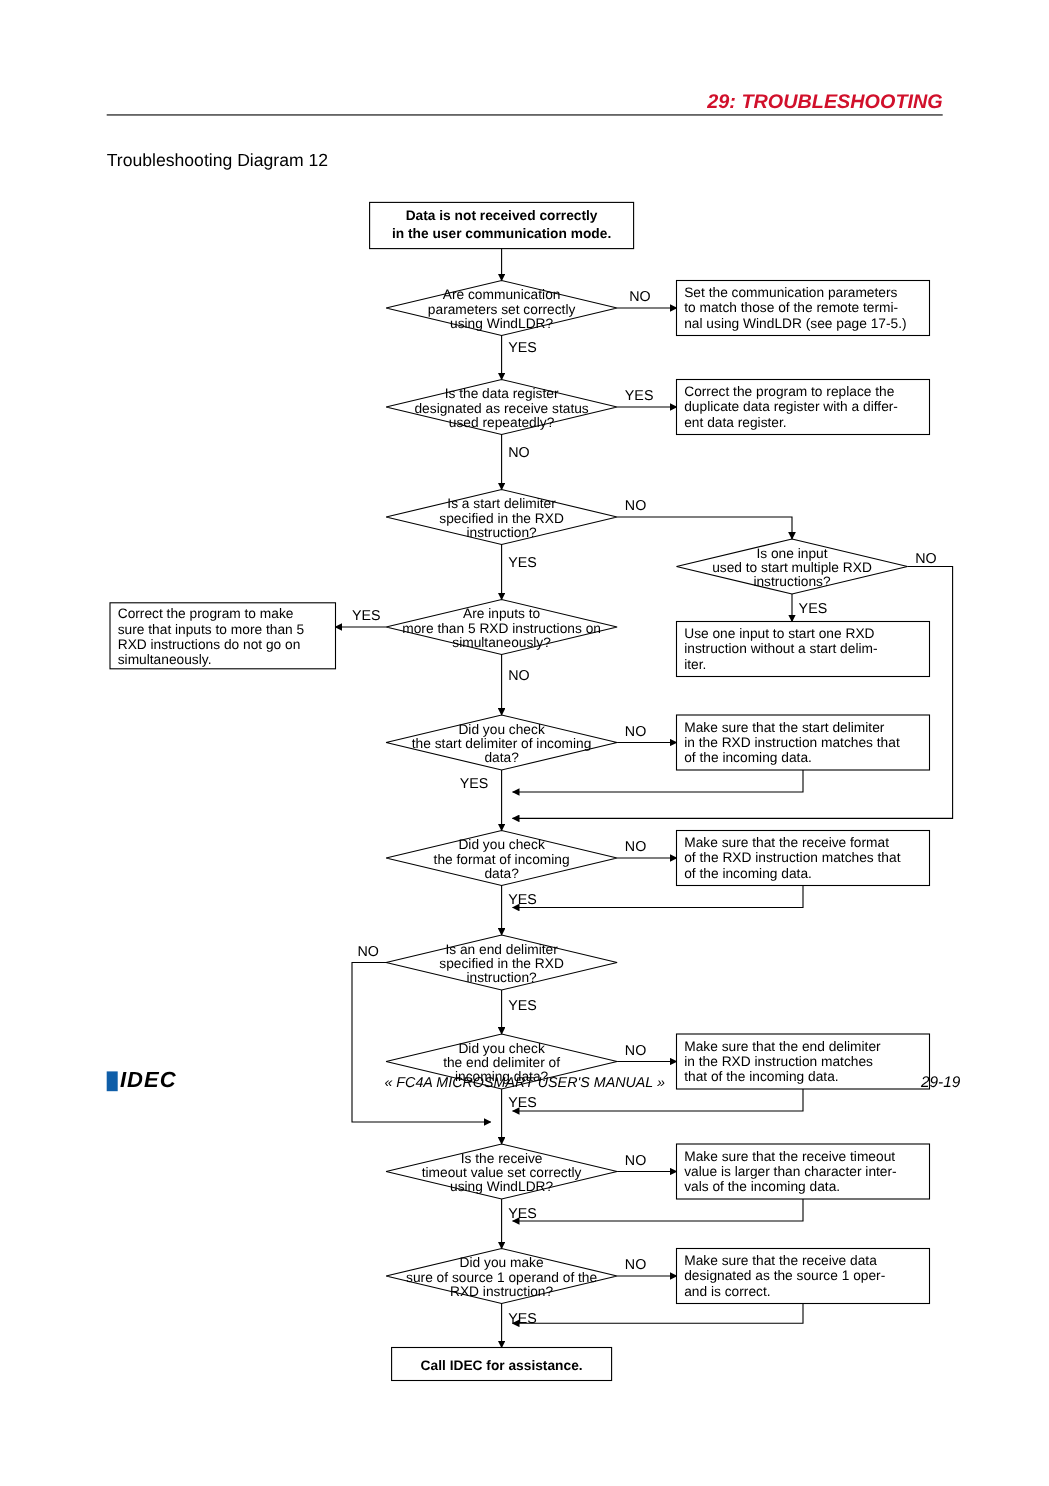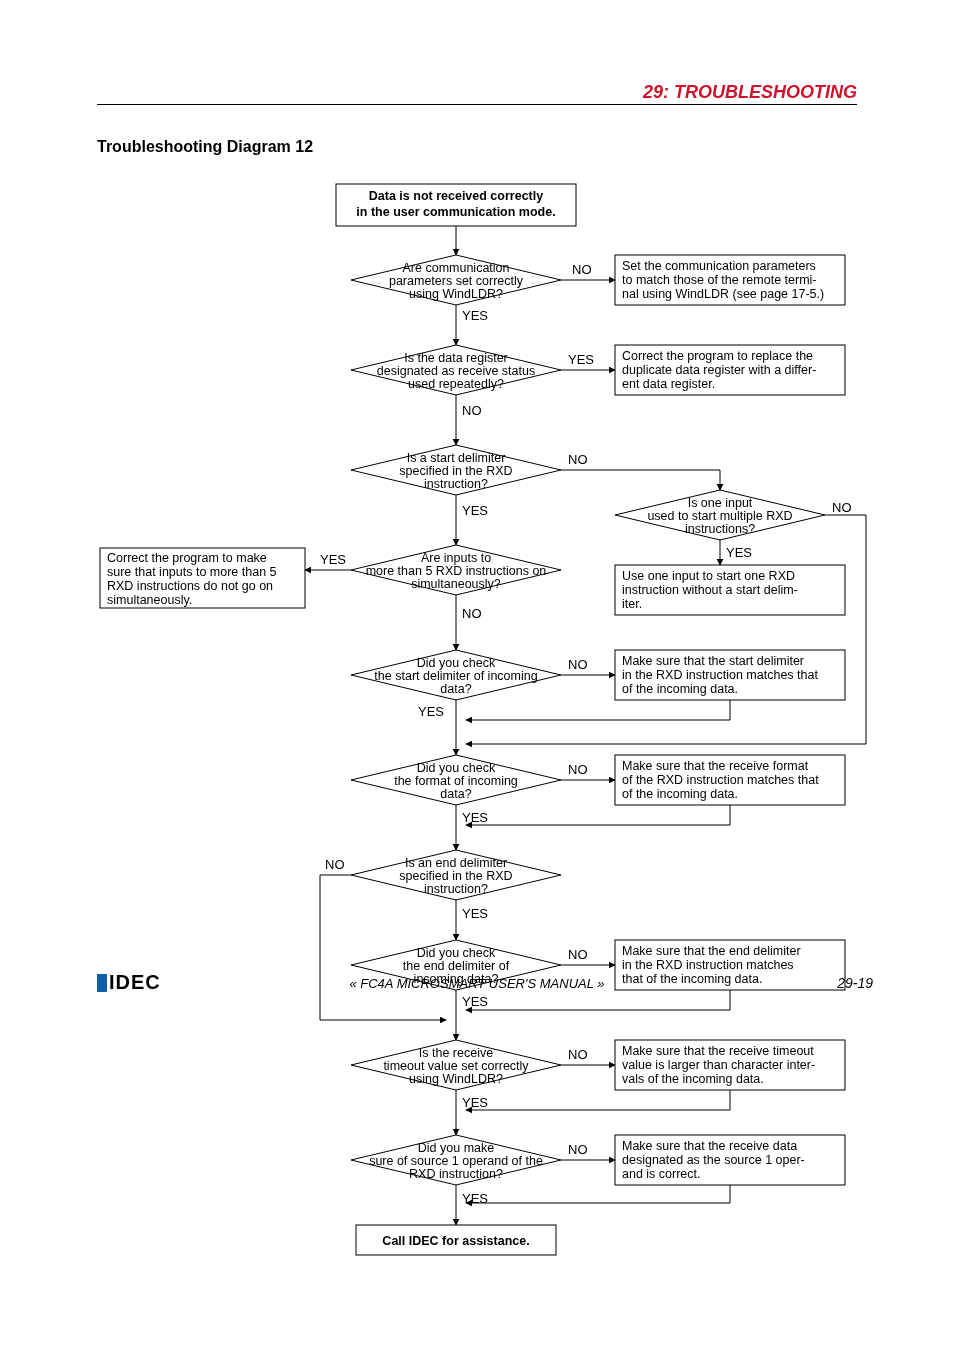--- a/index.html
+++ b/index.html
@@ -38,7 +38,7 @@
     left: 97px;
     top: 138px;
     font-size: 16px;
-    font-weight: 700;
+    font-weight: 400;
   }
   .footer-logo {
     position: absolute;

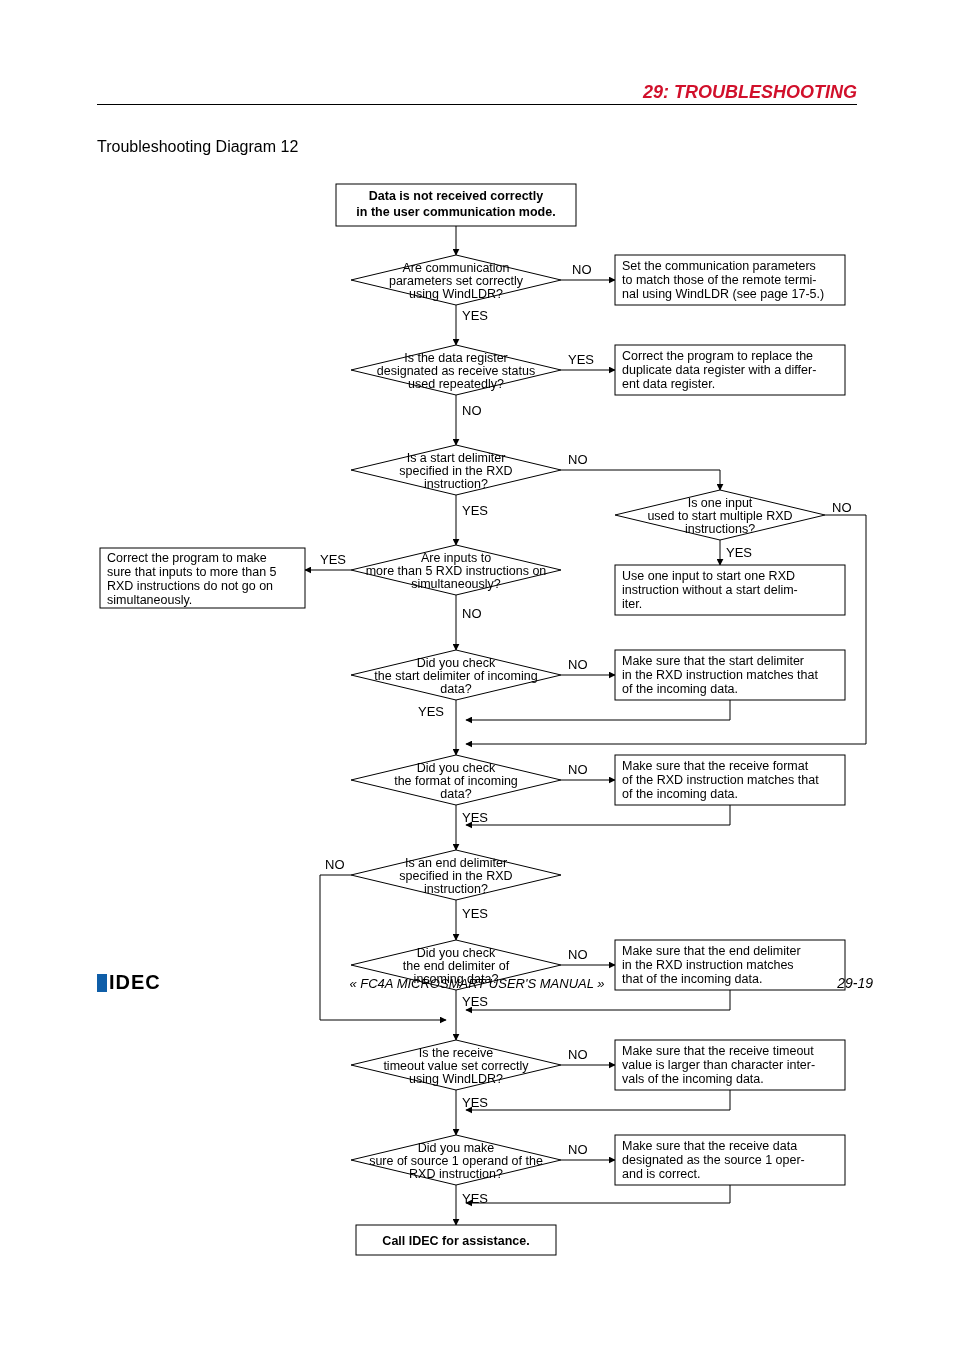--- a/index.html
+++ b/index.html
@@ -52,7 +52,7 @@
     width: 10px; height: 18px; background: #0f5ea8;
   }
   .footer-logo .text {
-    font-weight: 800; font-size: 20px; letter-spacing: 1px;
+    font-weight: 800; font-size: 20px; letter-spacing: 1px; font-style: italic;
   }
   .footer-center {
     position: absolute;

